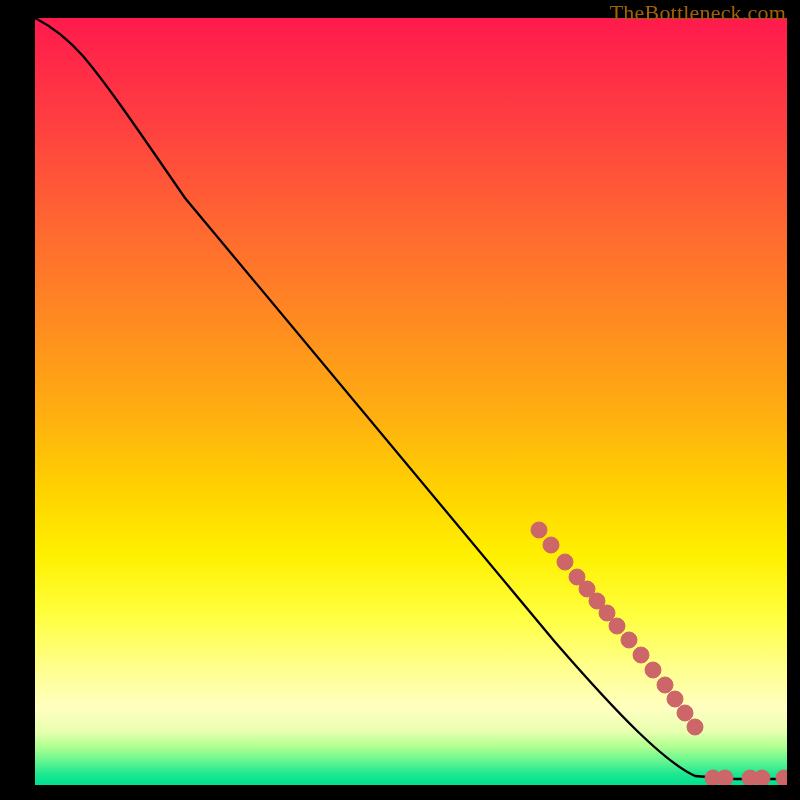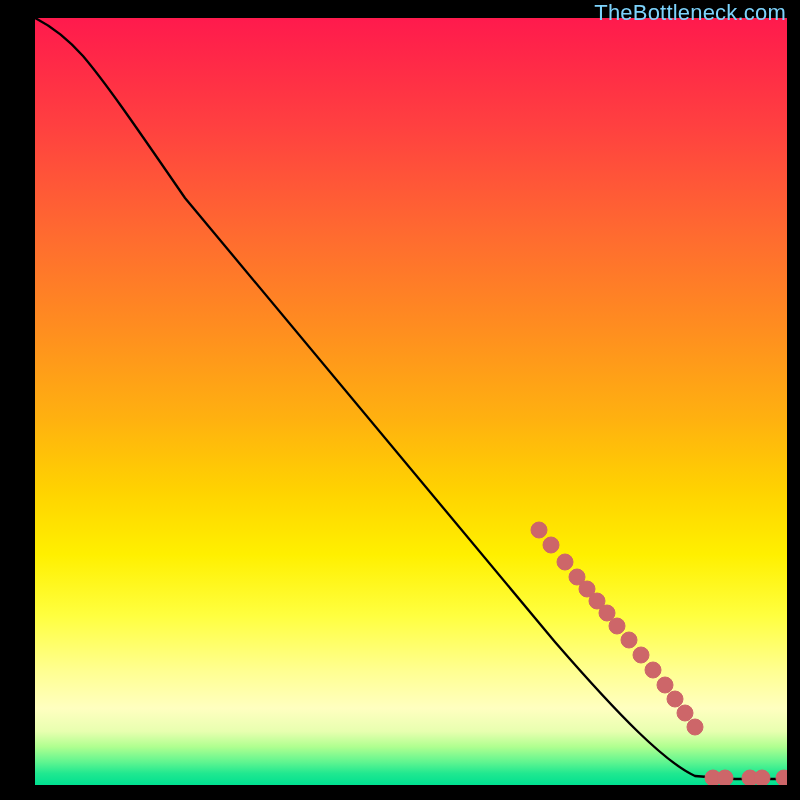--- a/index.html
+++ b/index.html
@@ -49,11 +49,12 @@
     position: absolute;
     top: 0;
     right: 14px;
-    color: #7dd3fc;
+    color: #a16207;
     font-size: 22px;
     font-weight: 500;
     letter-spacing: 0.2px;
     user-select: none;
+    font-family: Liberation Serif, serif;
   }
   svg.curve {
     position: absolute;

